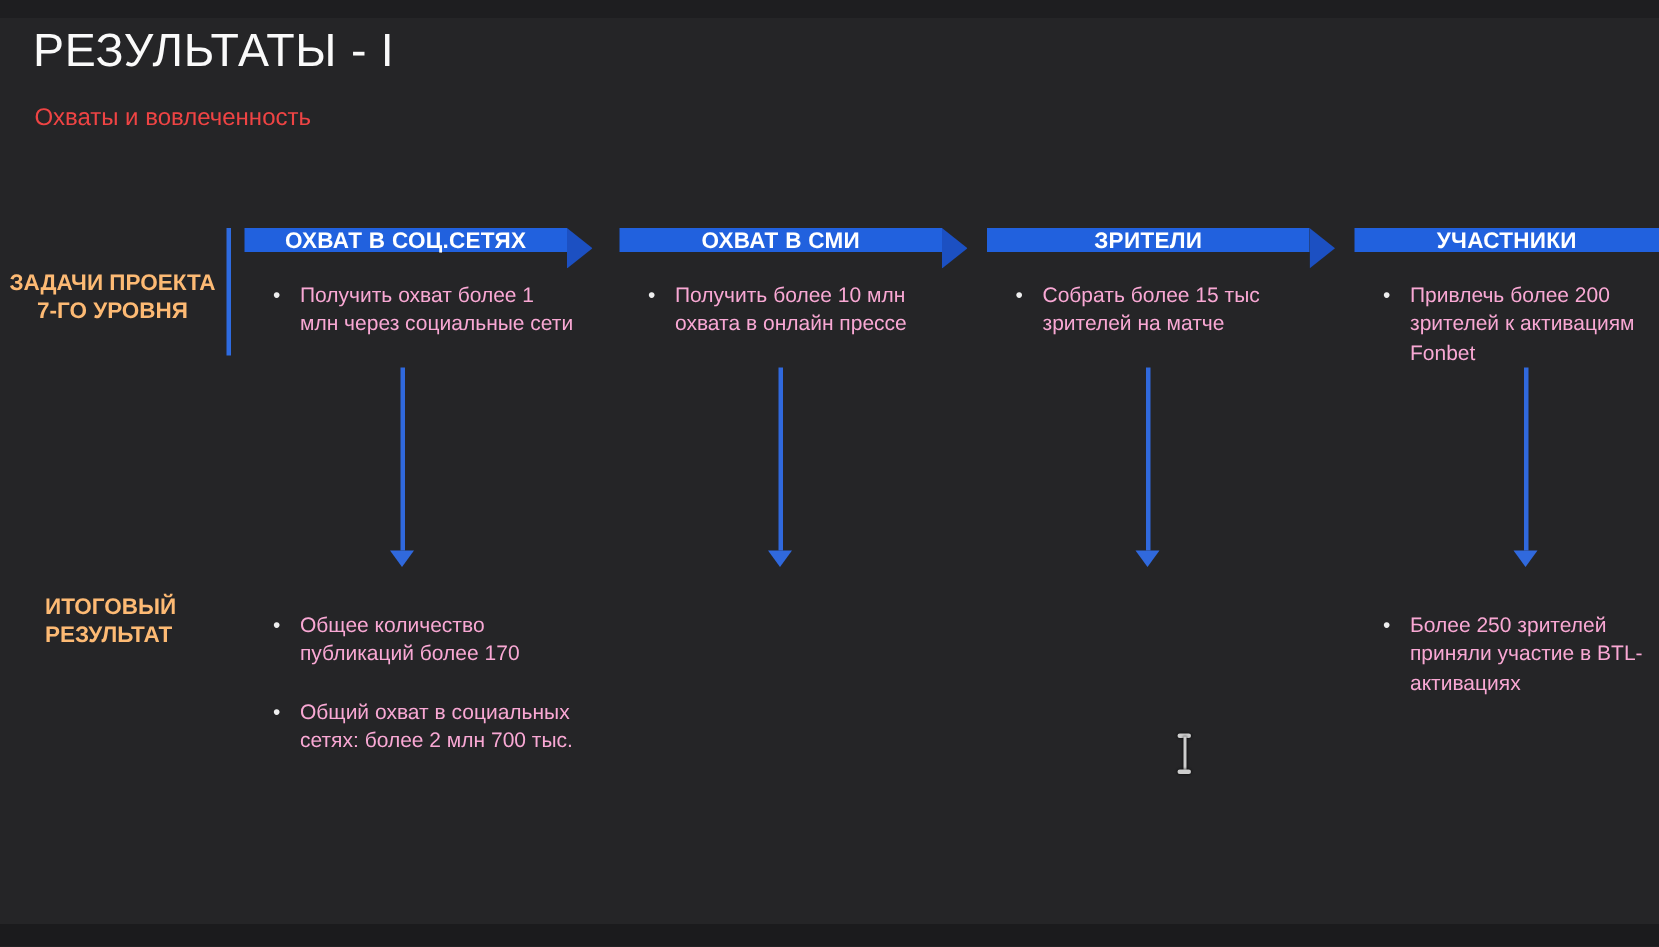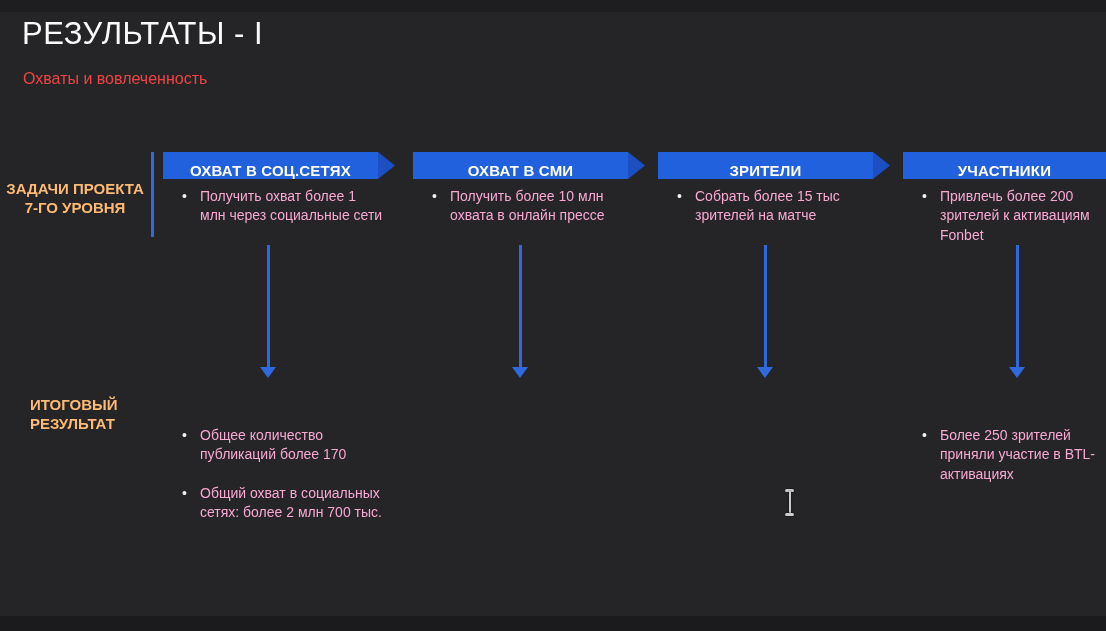--- a/index.html
+++ b/index.html
@@ -39,9 +39,9 @@
   .col.c4{left:903px;}
 
   .banner{
-    position:absolute;top:152px;left:0;height:27px;width:215px;
+    position:absolute;top:152px;left:0;height:16px;width:215px;
     background:#2161de;
-    display:flex;align-items:flex-end;justify-content:center;
+    display:flex;align-items:flex-start;justify-content:center;
   }
   .col.c4 .banner{width:203px;}
   .banner .tip{

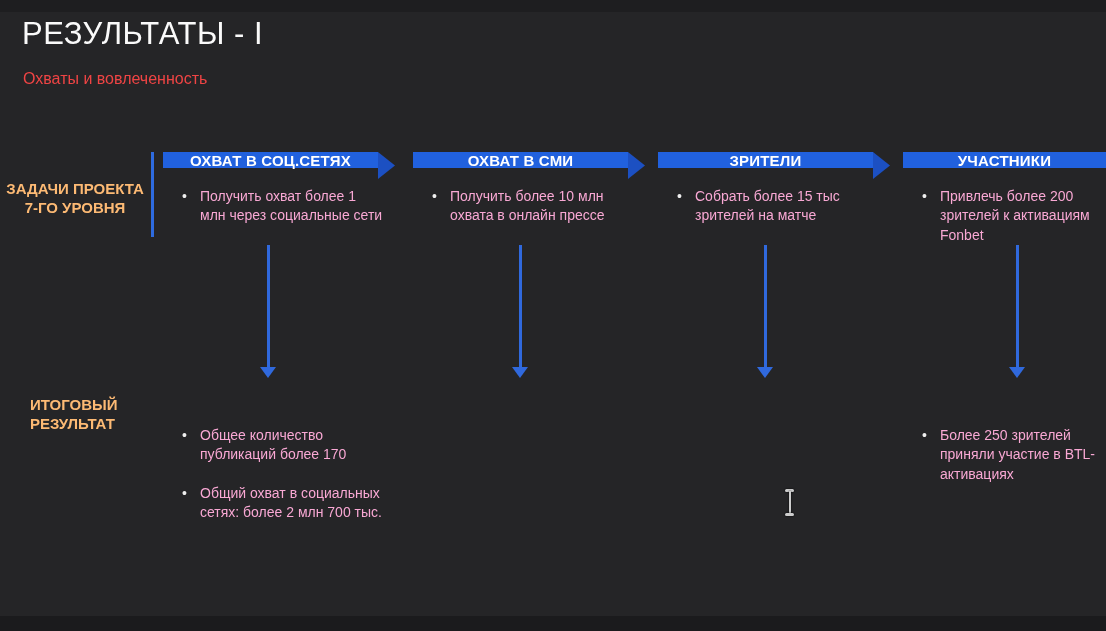--- a/index.html
+++ b/index.html
@@ -57,7 +57,7 @@
     position:absolute;left:0;margin:0;padding:0;list-style:none;width:228px;
   }
   ul.bullets.tasks{top:187px;}
-  ul.bullets.results{top:426px;}
+  ul.bullets.results{top:407px;}
   ul.bullets li{
     position:relative;padding:0 6px 0 37px;margin:0 0 19px 0;
     font-size:14px;font-weight:400;line-height:1.38;color:#f9a8d4;

